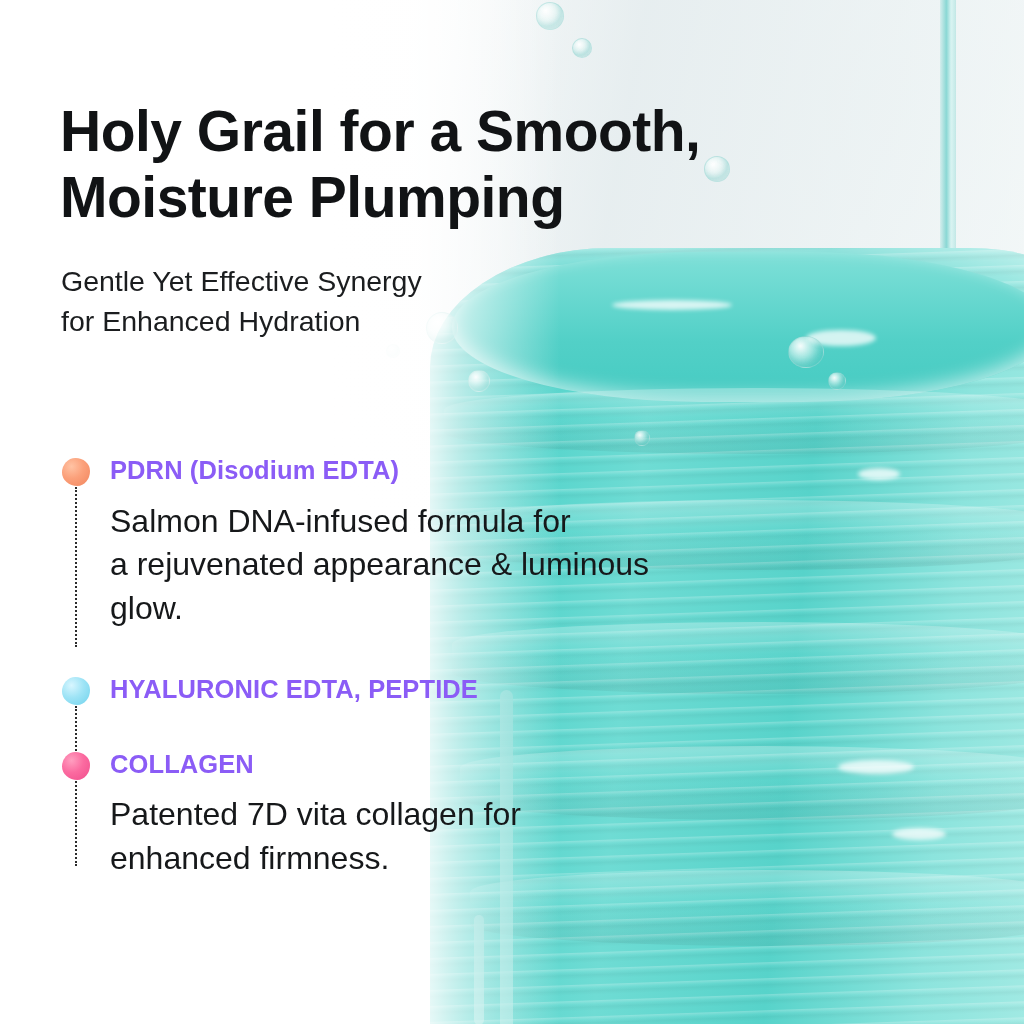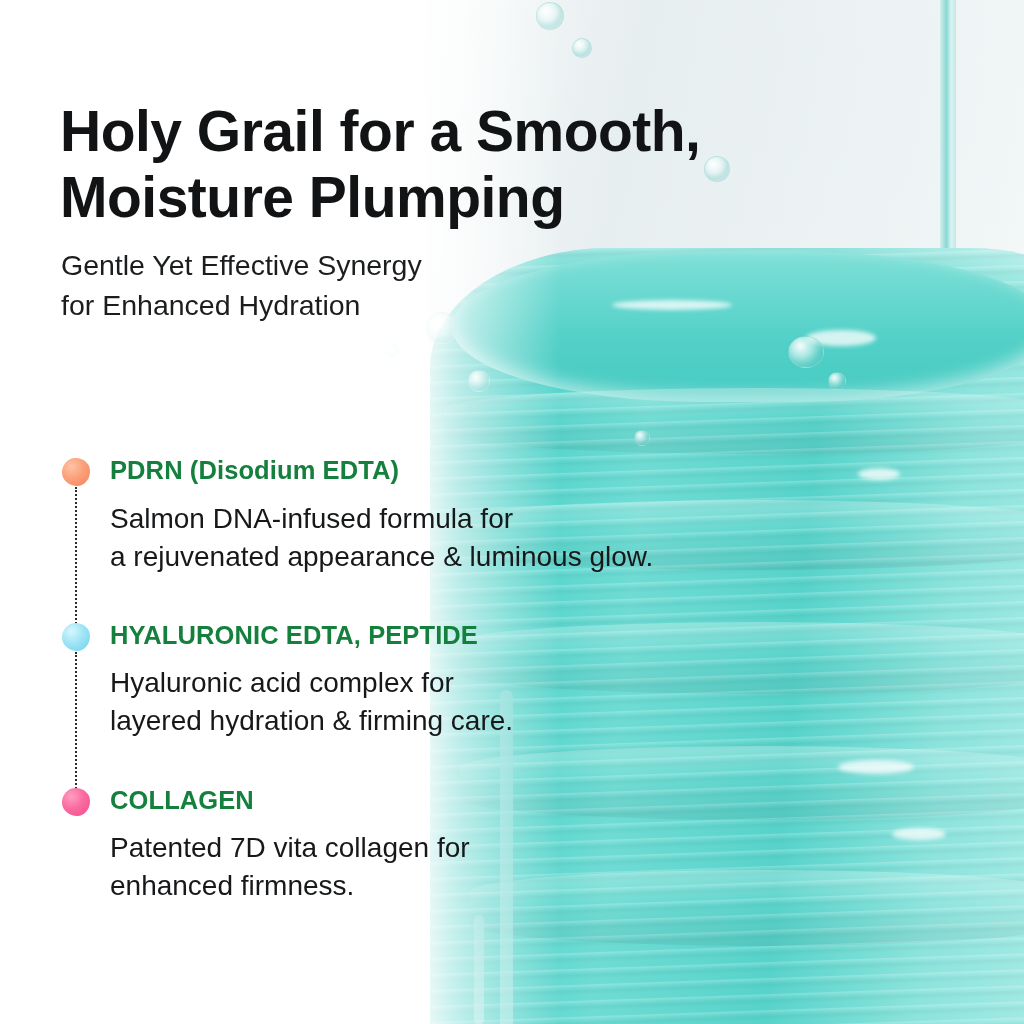--- a/index.html
+++ b/index.html
@@ -134,7 +134,7 @@
   .subhead {
     position: absolute;
     left: 61px;
-    top: 216px;
+    top: 232px;
     width: 560px;
     font-size: 28.5px;
     line-height: 1.42;

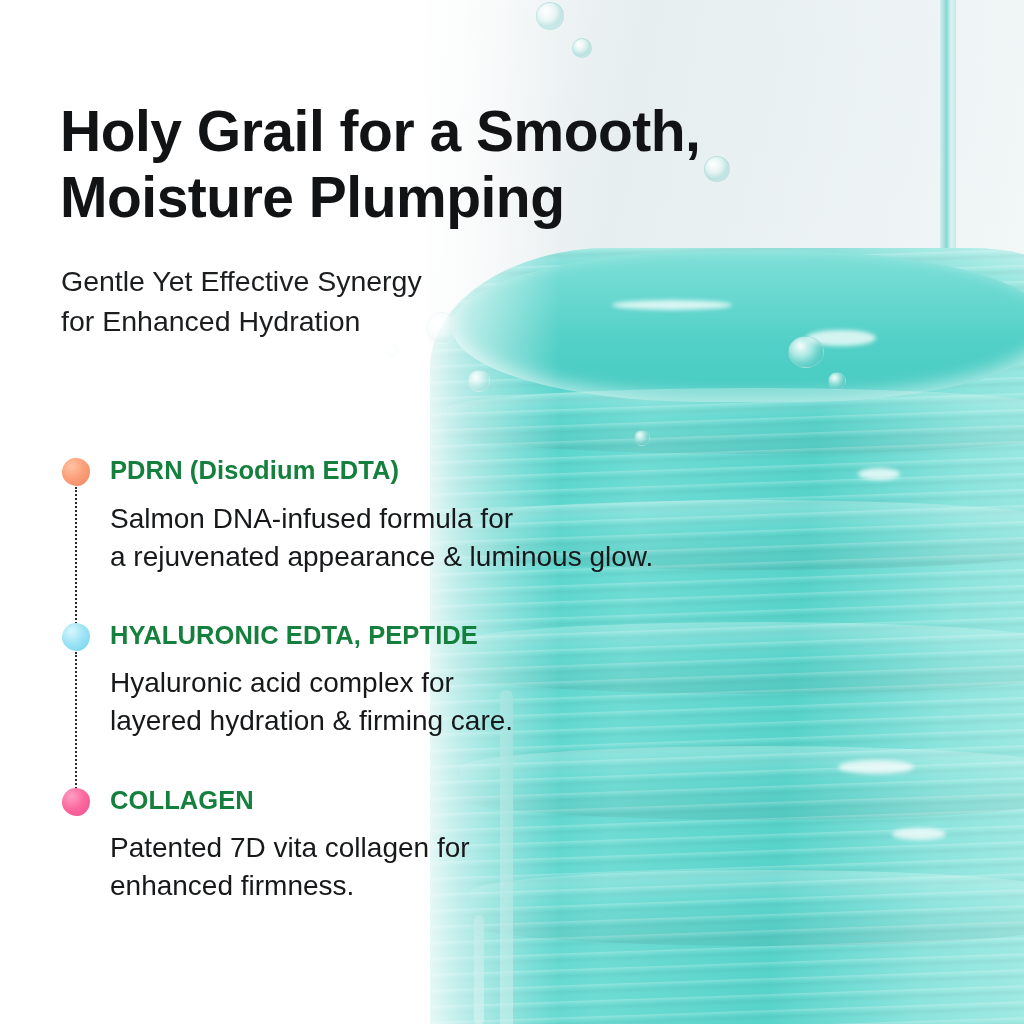--- a/index.html
+++ b/index.html
@@ -185,7 +185,7 @@
   .feature-title {
     font-size: 25.5px;
     font-weight: bold;
-    color: #15803d;
+    color: #8b5cf6;
     line-height: 1.2;
     margin: 0 0 14px 0;
     letter-spacing: 0.1px;

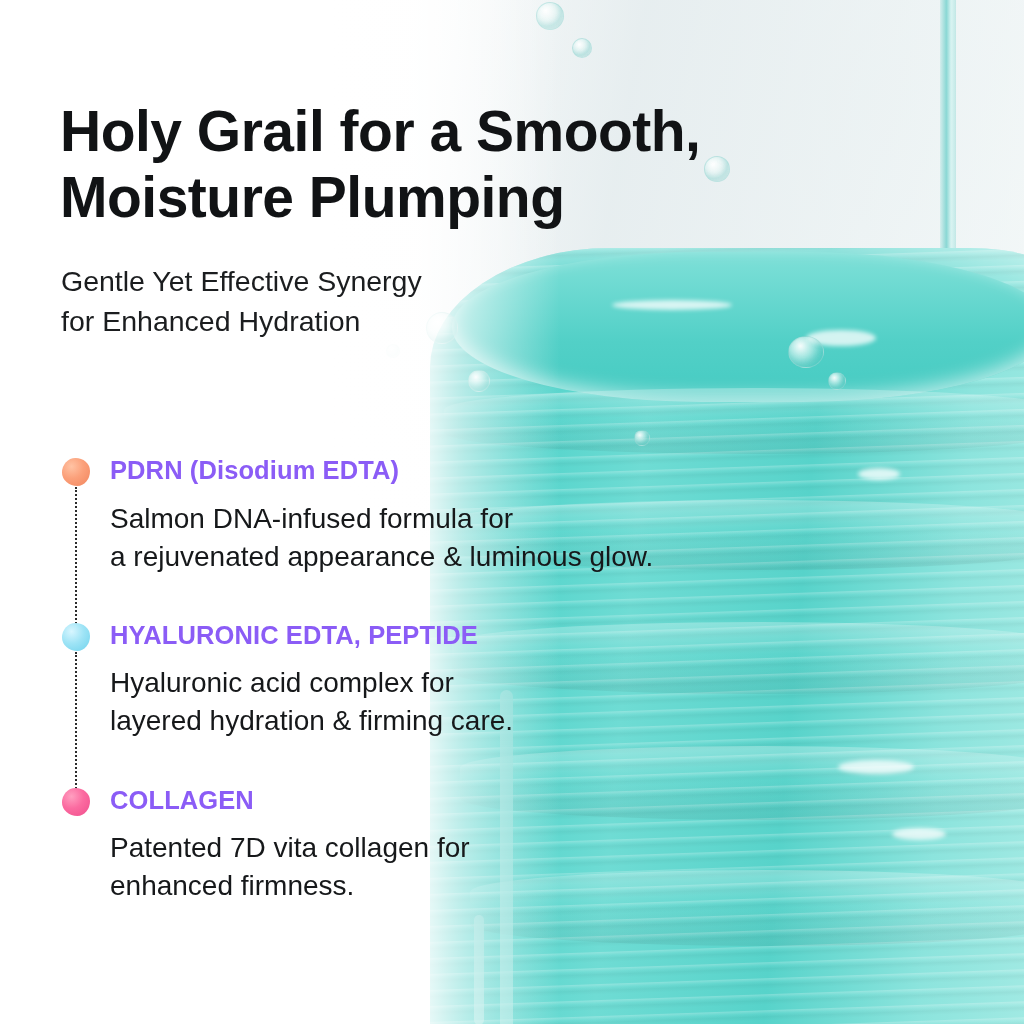--- a/index.html
+++ b/index.html
@@ -191,7 +191,7 @@
     letter-spacing: 0.1px;
   }
   .feature-desc {
-    font-size: 28px;
+    font-size: 32px;
     line-height: 1.36;
     color: #16181a;
     margin: 0;

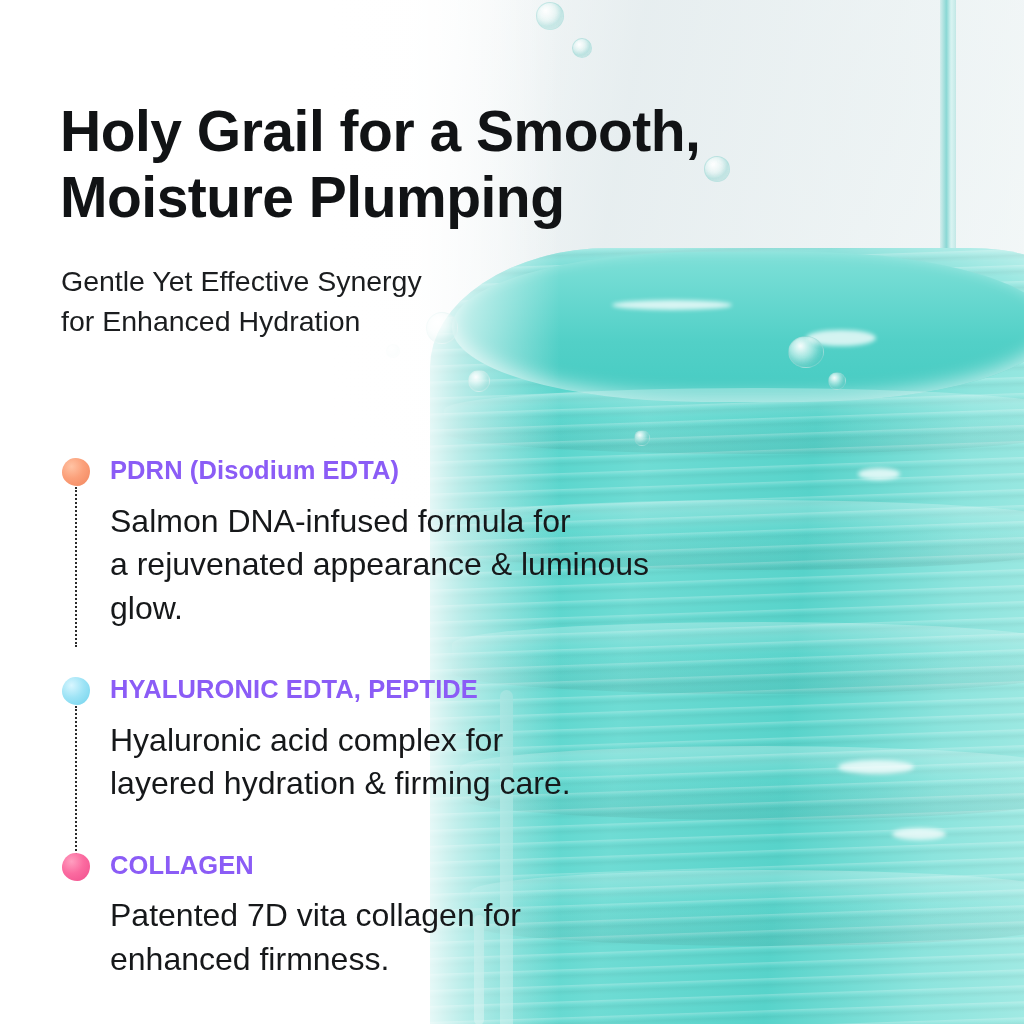--- a/index.html
+++ b/index.html
@@ -260,8 +260,6 @@
         <span class="dot ice"></span>
         <span class="connector conn-2"></span>
         <h2 class="feature-title">HYALURONIC EDTA, PEPTIDE</h2>
-        <p class="feature-desc">Hyaluronic acid complex for
-layered hydration &amp; firming care.</p>
       </div>
 
       <div class="feature">

